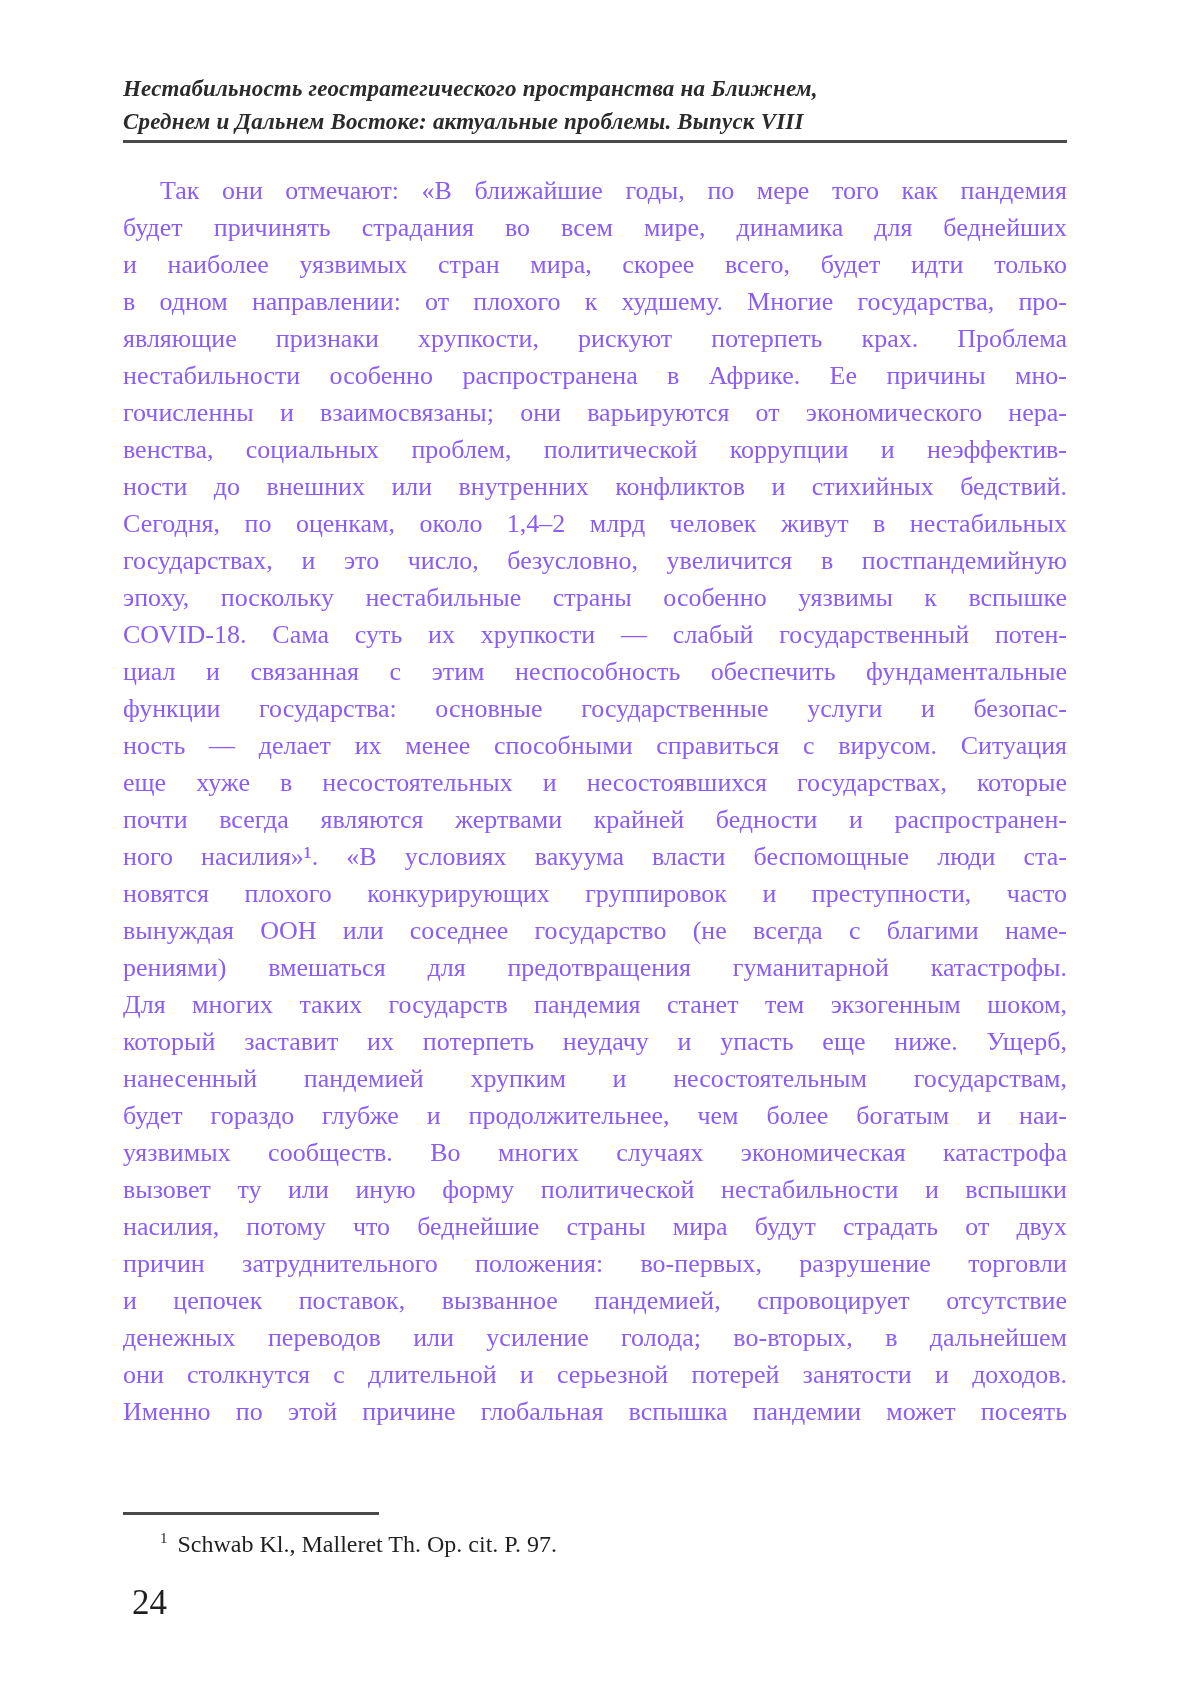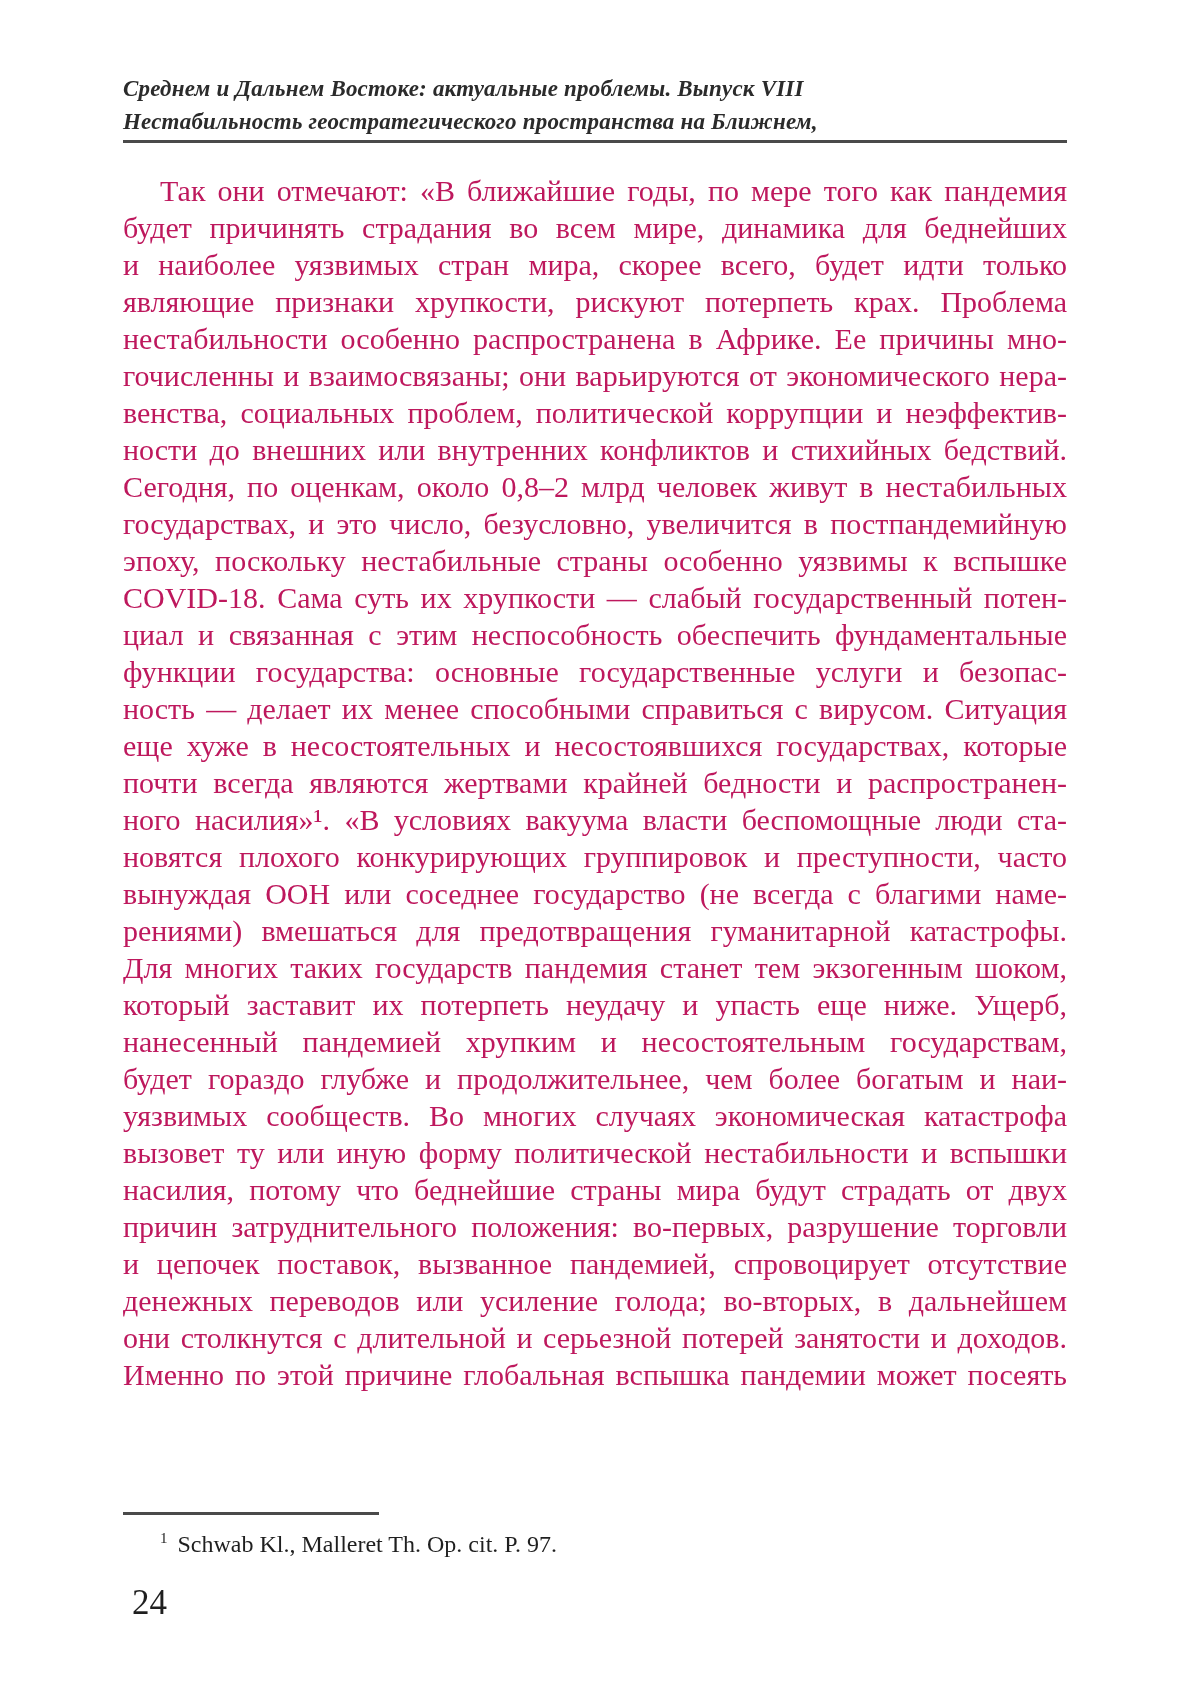--- a/index.html
+++ b/index.html
@@ -94,8 +94,8 @@
 <div class="page">
 
   <div class="running-header">
+    <div>Нестабильность геостратегического пространства на Ближнем,</div>
     <div>Среднем и Дальнем Востоке: актуальные проблемы. Выпуск VIII</div>
-    <div>Нестабильность геостратегического пространства на Ближнем,</div>
   </div>
 
   <div class="header-rule"></div>

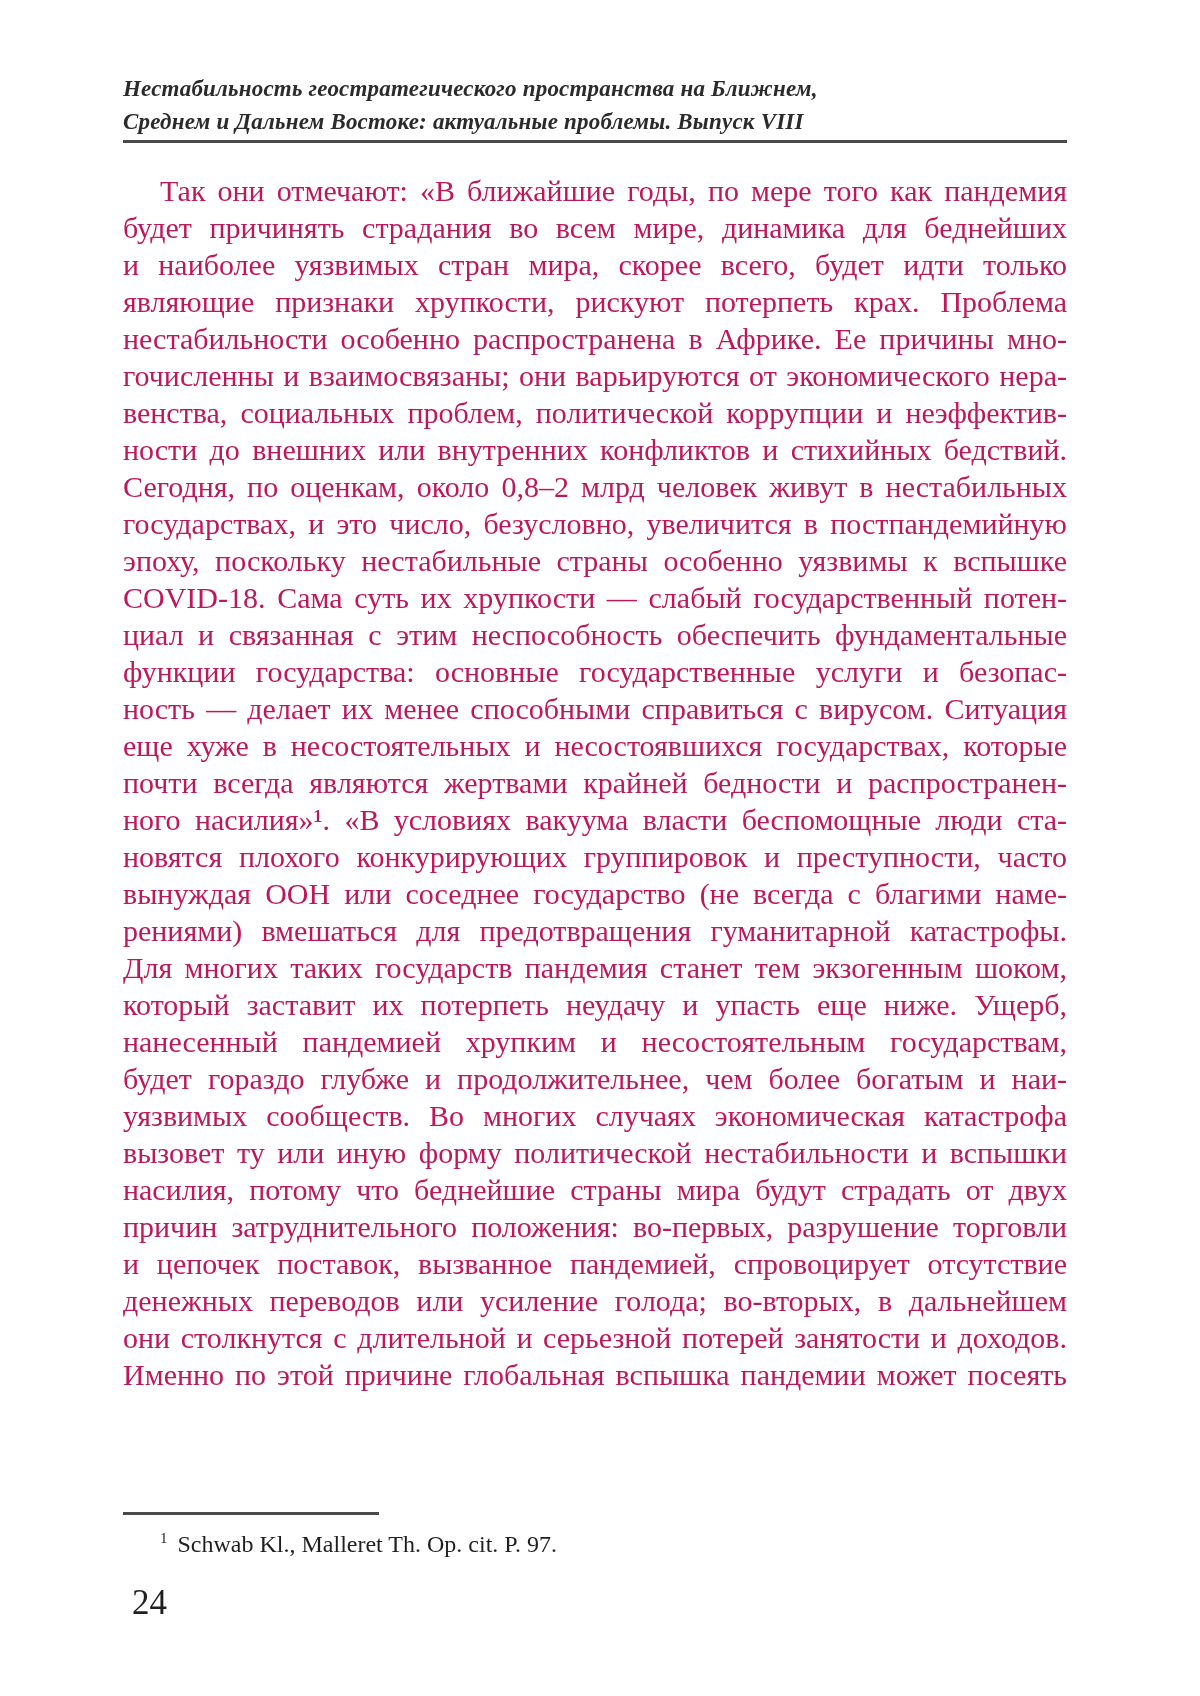--- a/index.html
+++ b/index.html
@@ -41,8 +41,8 @@
     left: 123px;
     top: 172px;
     width: 944px;
-    font-size: 30px;
-    color: #be185d;
+    font-size: 26px;
+    color: #8b5cf6;
   }
   .body-text .line {
     height: 37px;

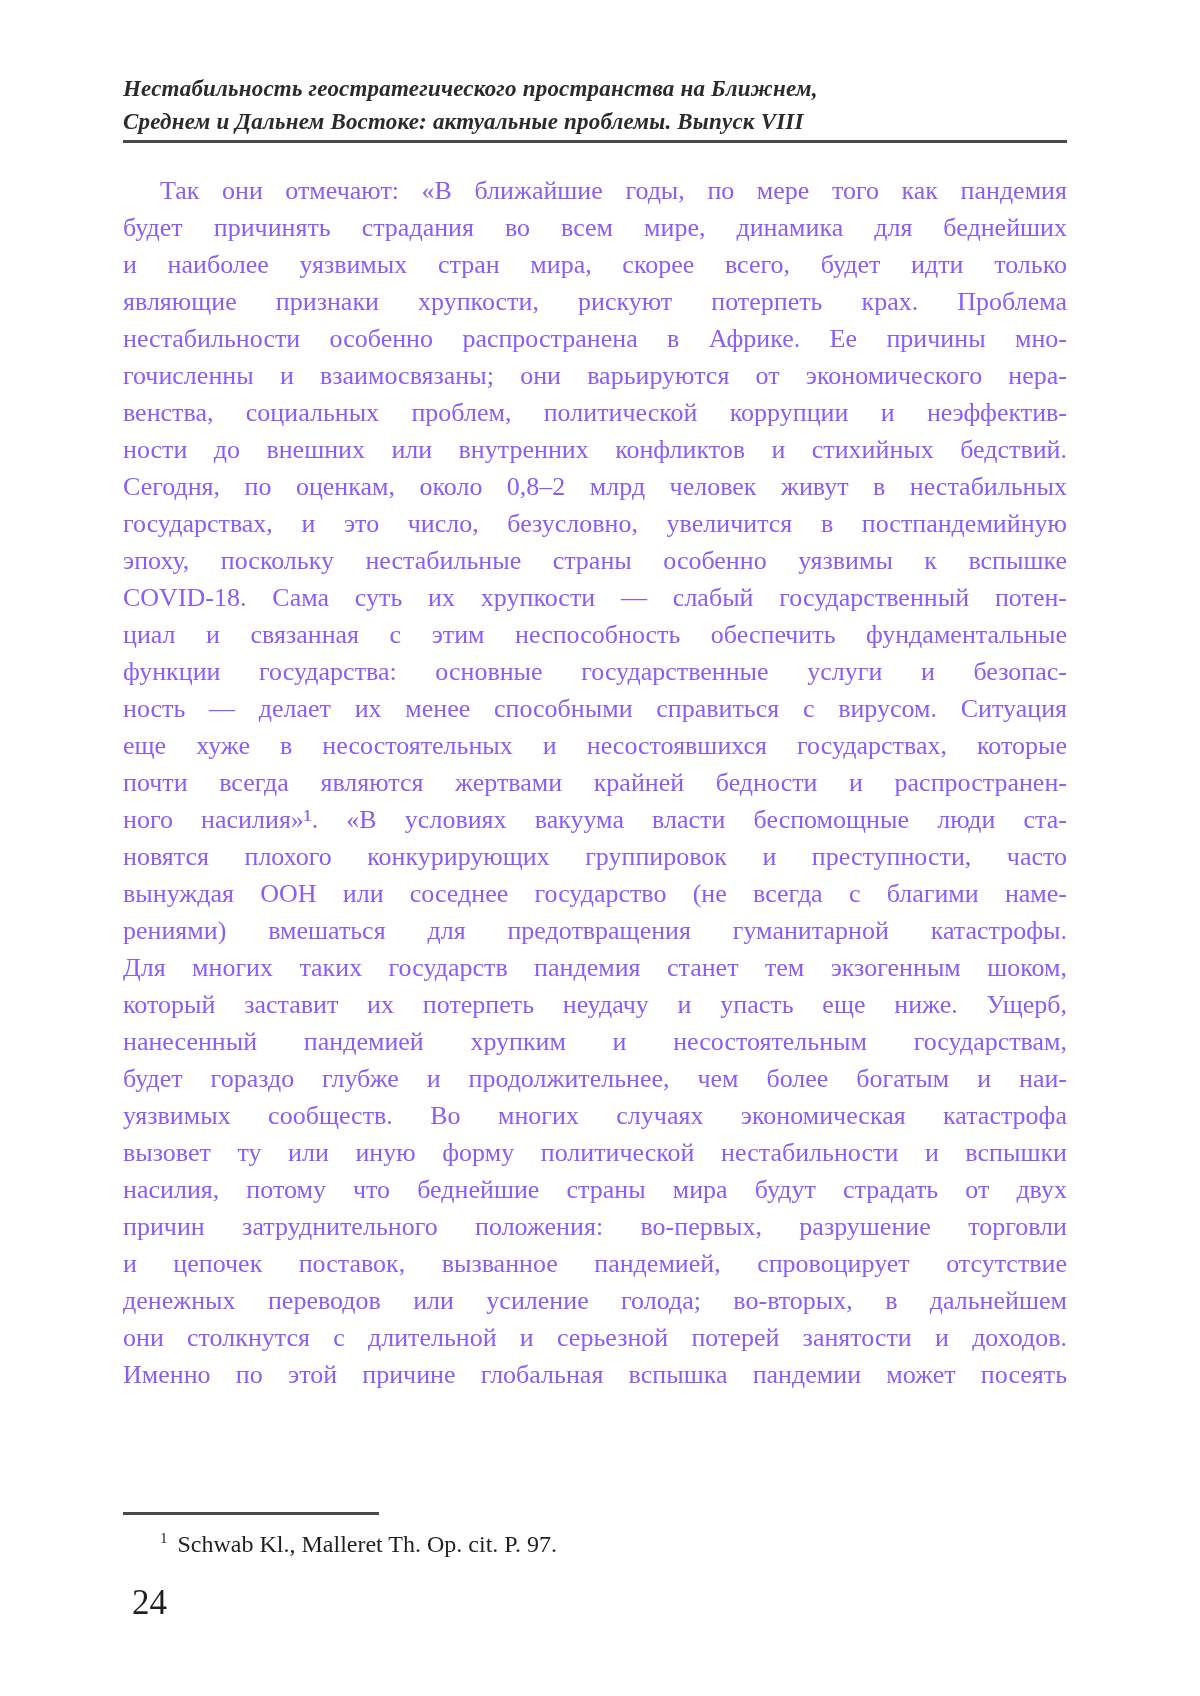--- a/index.html
+++ b/index.html
@@ -104,6 +104,7 @@
       <div class="line">Так они отмечают: «В ближайшие годы, по мере того как пандемия</div>
       <div class="line">будет причинять страдания во всем мире, динамика для беднейших</div>
       <div class="line">и наиболее уязвимых стран мира, скорее всего, будет идти только</div>
+      <div class="line">в одном направлении: от плохого к худшему. Многие государства, про-</div>
       <div class="line">являющие признаки хрупкости, рискуют потерпеть крах. Проблема</div>
       <div class="line">нестабильности особенно распространена в Африке. Ее причины мно-</div>
       <div class="line">гочисленны и взаимосвязаны; они варьируются от экономического нера-</div>

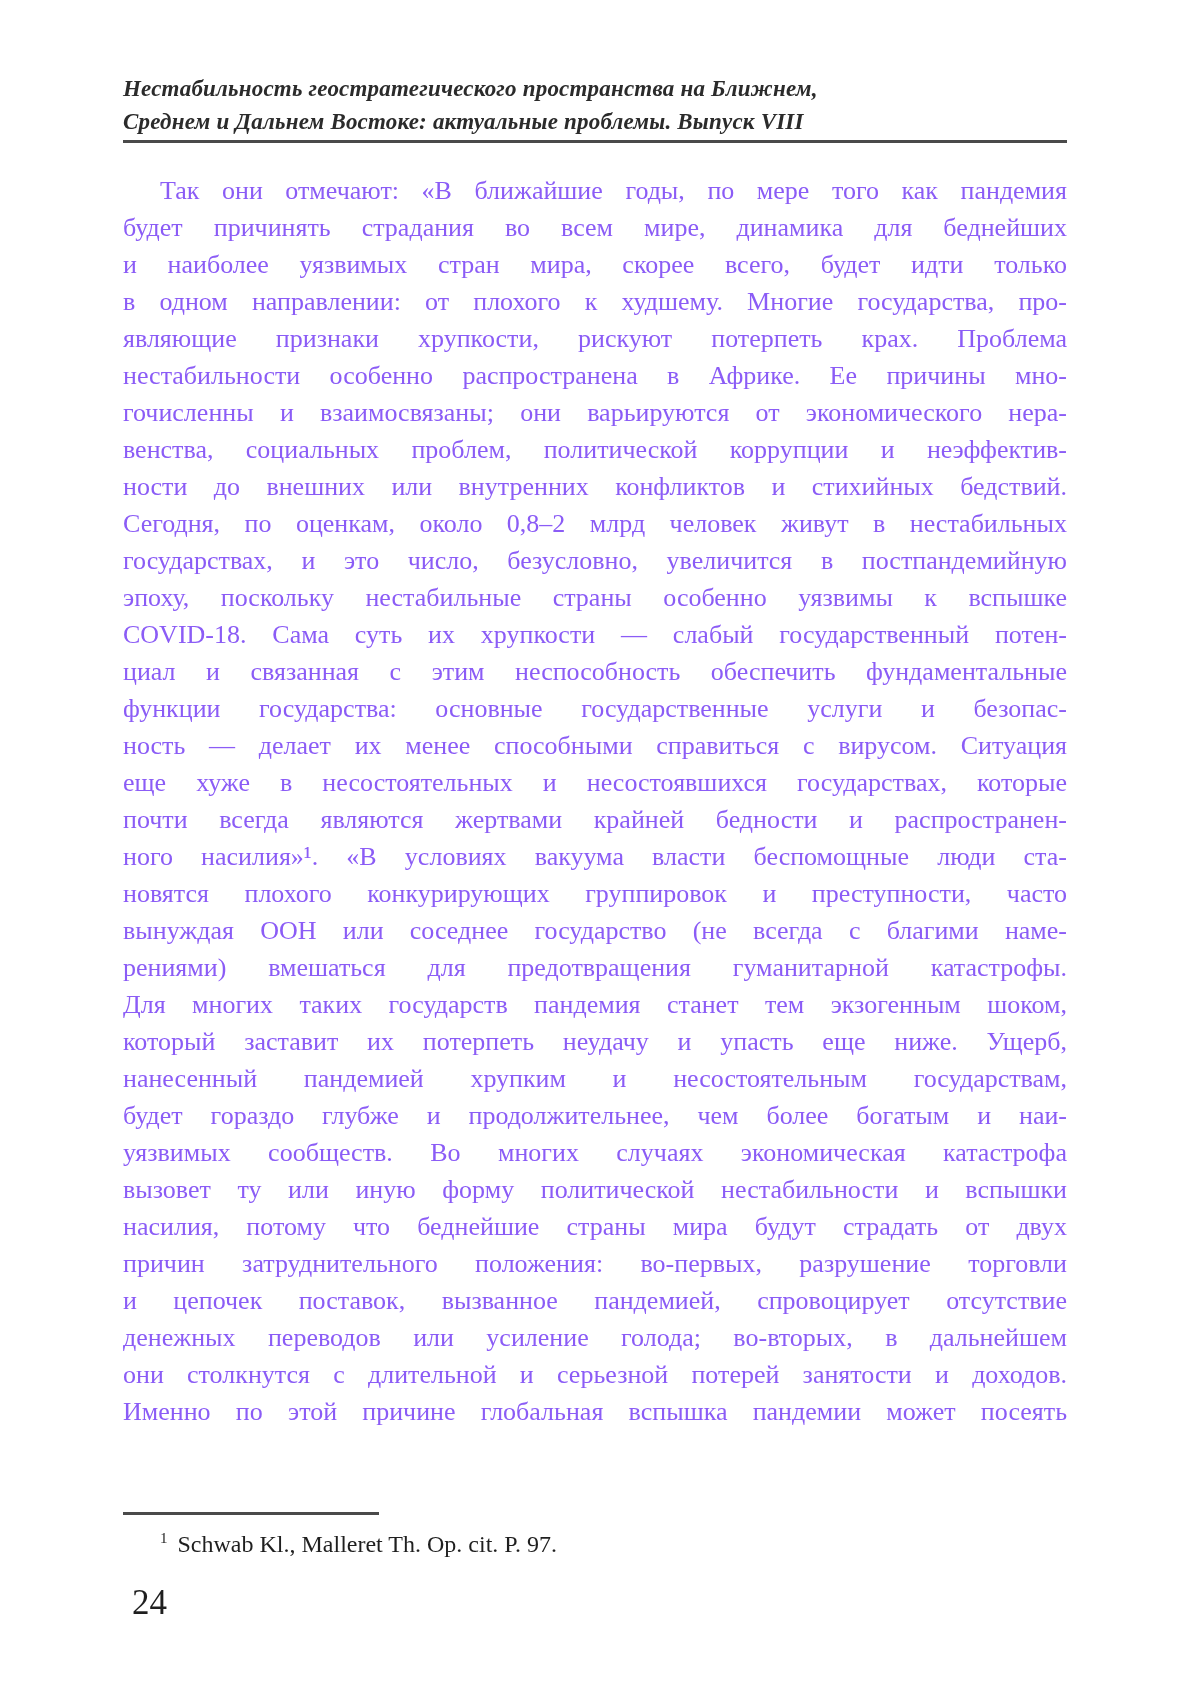--- a/index.html
+++ b/index.html
@@ -110,7 +110,7 @@
       <div class="line">гочисленны и взаимосвязаны; они варьируются от экономического нера-</div>
       <div class="line">венства, социальных проблем, политической коррупции и неэффектив-</div>
       <div class="line">ности до внешних или внутренних конфликтов и стихийных бедствий.</div>
-      <div class="line">Сегодня, по оценкам, около 0,8–2 млрд человек живут в нестабильных</div>
+      <div class="line">Сегодня, по оценкам, около 1,4–2 млрд человек живут в нестабильных</div>
       <div class="line">государствах, и это число, безусловно, увеличится в постпандемийную</div>
       <div class="line">эпоху, поскольку нестабильные страны особенно уязвимы к вспышке</div>
       <div class="line">COVID-18. Сама суть их хрупкости — слабый государственный потен-</div>

